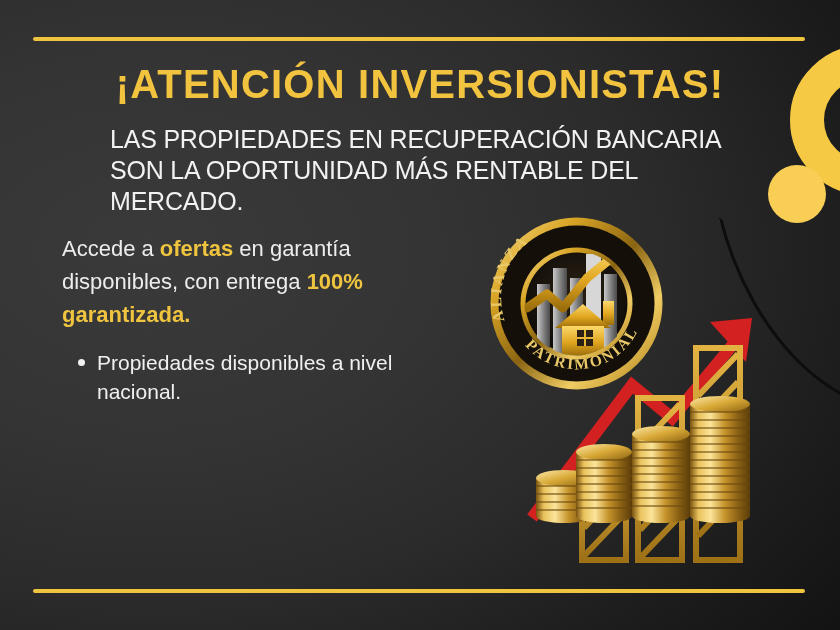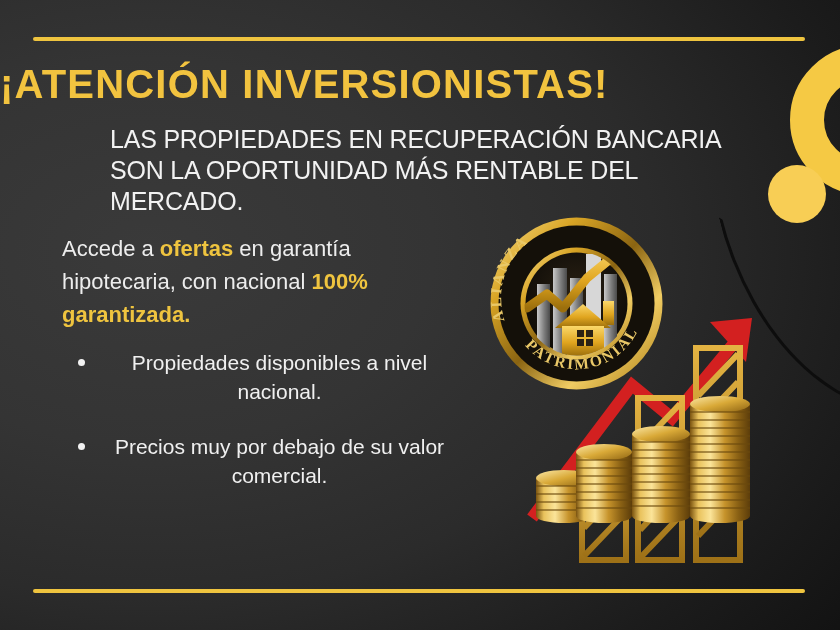--- a/index.html
+++ b/index.html
@@ -37,7 +37,7 @@
 
   
   #title{
-    position:absolute;left:0;top:62px;width:840px;
+    position:absolute;left:0;top:62px;width:840px;text-align:center;
     color:#F2C33F;font-size:40px;font-weight:bold;letter-spacing:1.2px;
     font-family:"Liberation Sans", sans-serif;
   }

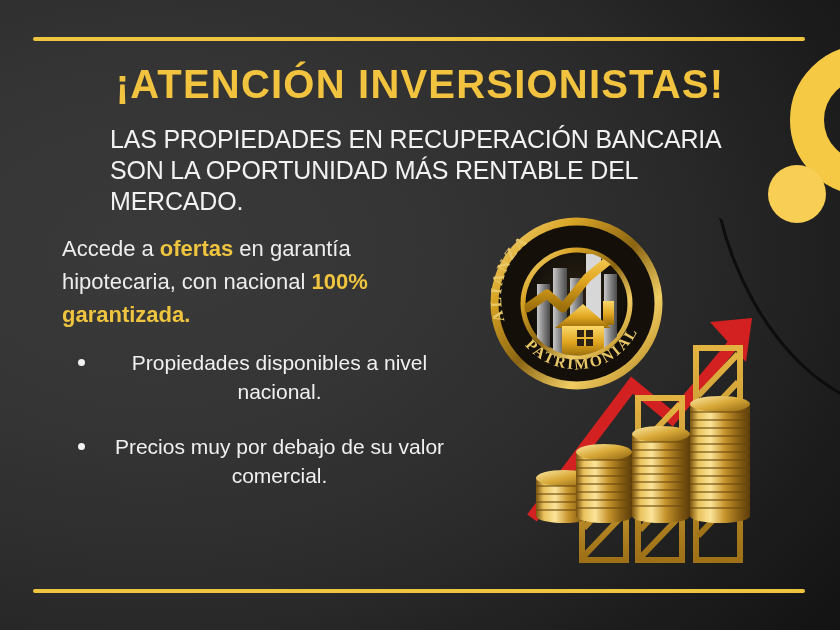--- a/index.html
+++ b/index.html
@@ -87,7 +87,7 @@
   <div id="title">¡ATENCIÓN INVERSIONISTAS!</div>
   <div id="subtitle">LAS PROPIEDADES EN RECUPERACIÓN BANCARIA SON LA OPORTUNIDAD MÁS RENTABLE DEL MERCADO.</div>
 
-  <div id="lede"><span>Accede a </span><b>ofertas</b><span> en garantía hipotecaria, con nacional </span><b>100% garantizada.</b></div>
+  <div id="lede"><span>Accede a </span><b>ofertas</b><span> en garantía disponibles, con entrega </span><b>100% garantizada.</b></div>
 
   <ul id="bullets">
     <li>Propiedades disponibles a nivel nacional.</li>

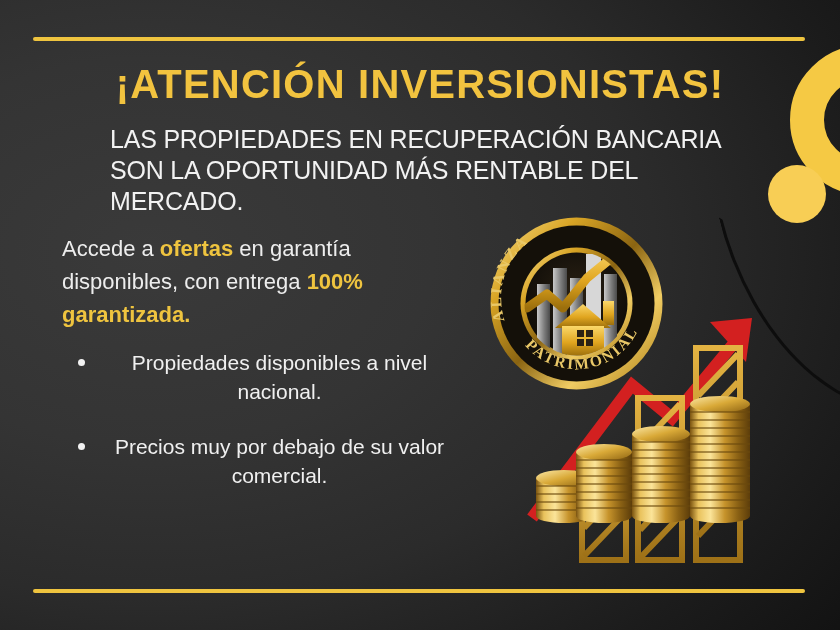--- a/index.html
+++ b/index.html
@@ -55,7 +55,7 @@
   #lede b{color:#EFC43F;text-align:center;}
   #bullets{
     position:absolute;left:62px;top:348px;width:400px;
-    margin:0;padding:0;list-style:none;text-align:center;
+    margin:0;padding:0;list-style:none;
   }
   #bullets li{
     position:relative;padding-left:35px;

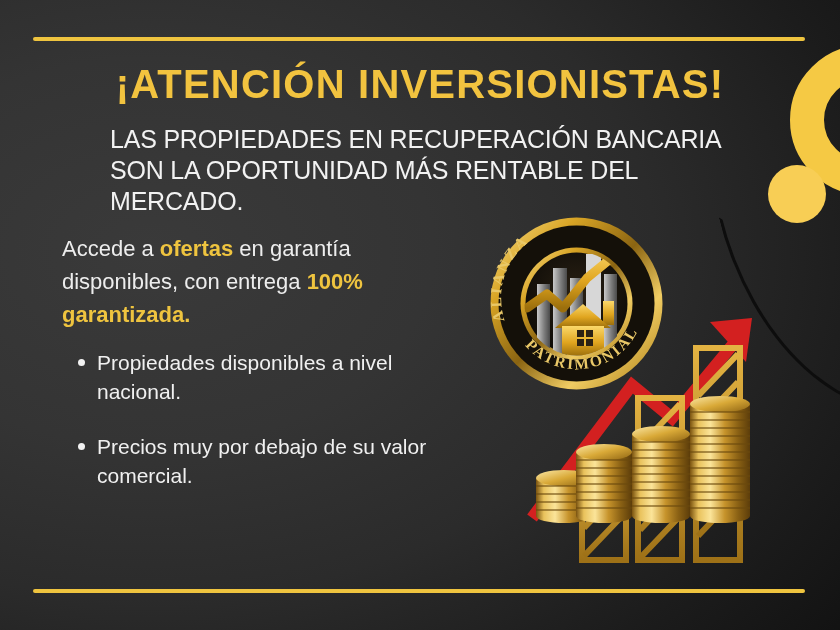--- a/index.html
+++ b/index.html
@@ -91,7 +91,6 @@
 
   <ul id="bullets">
     <li>Propiedades disponibles a nivel nacional.</li>
-    <li>Precios muy por debajo de su valor comercial.</li>
   </ul>
 
   <svg id="emblem" viewBox="0 0 175 175">

